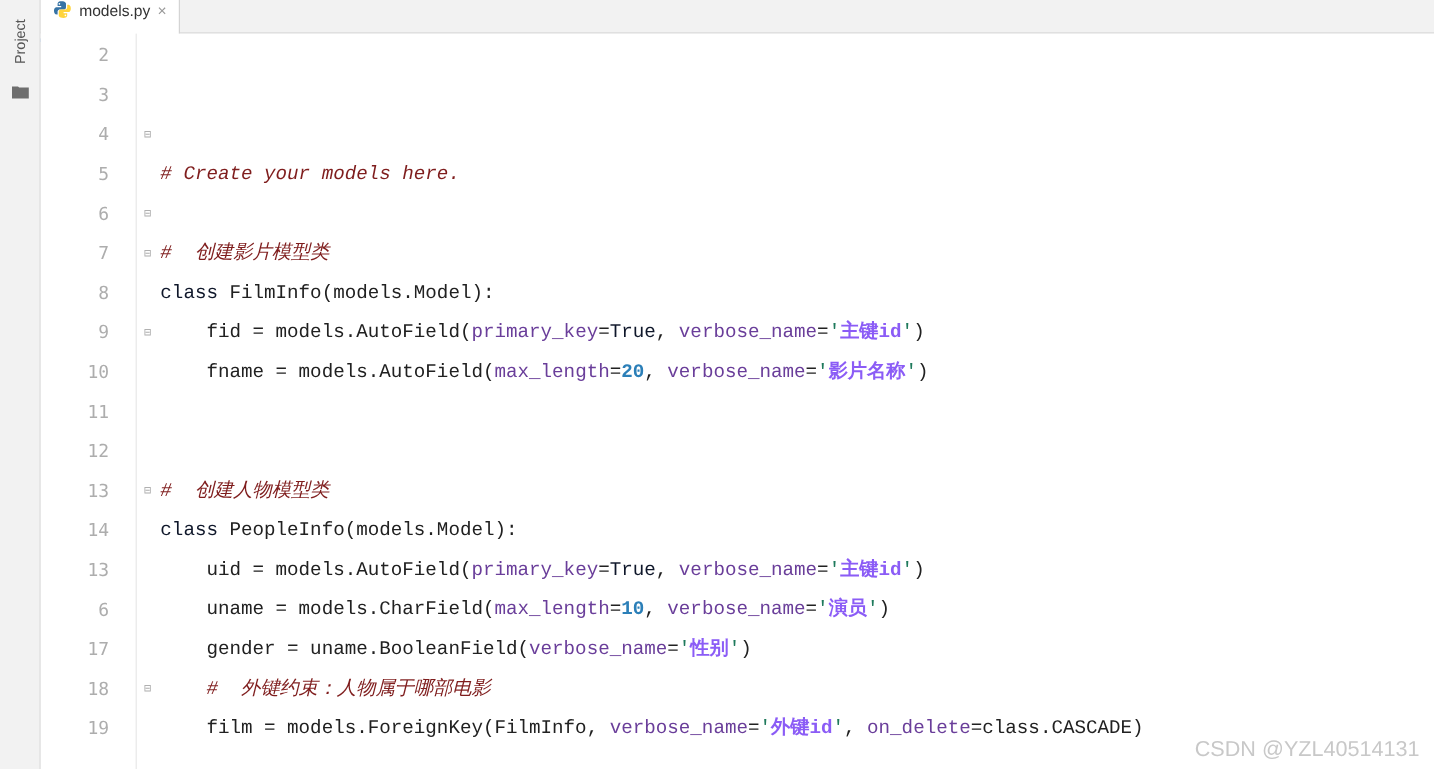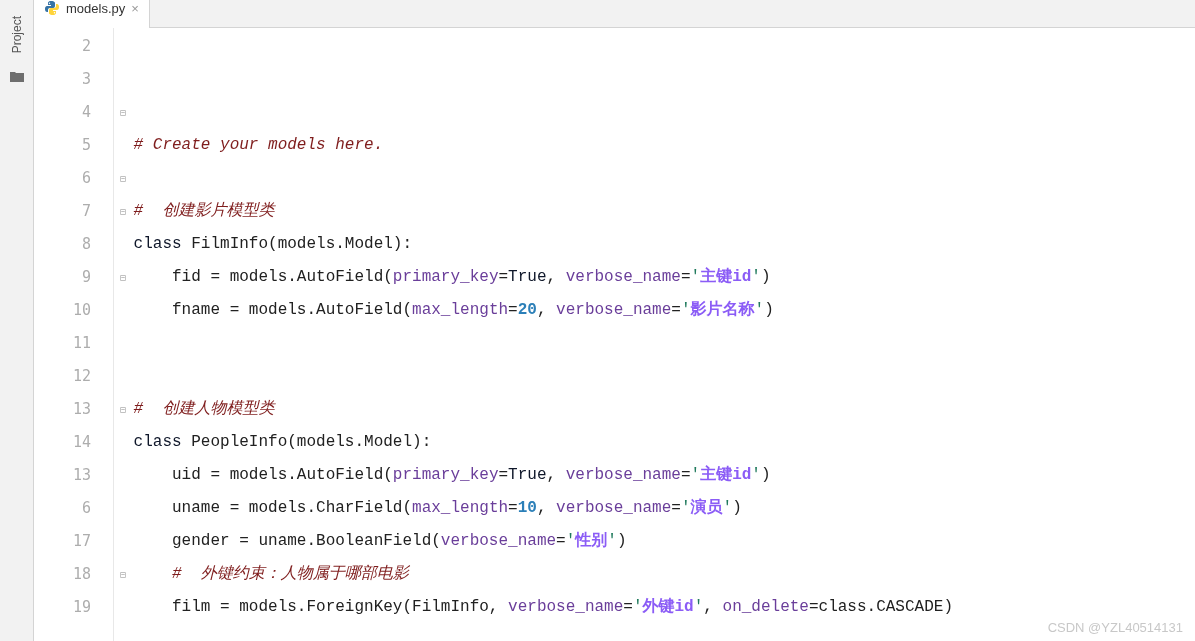--- a/index.html
+++ b/index.html
@@ -129,7 +129,7 @@
   right: 12px;
   color: #c8c8c8;
   font-family: Arial, sans-serif;
-  font-size: 13px;
+  font-size: 18px;
 }
 </style>
 </head>

